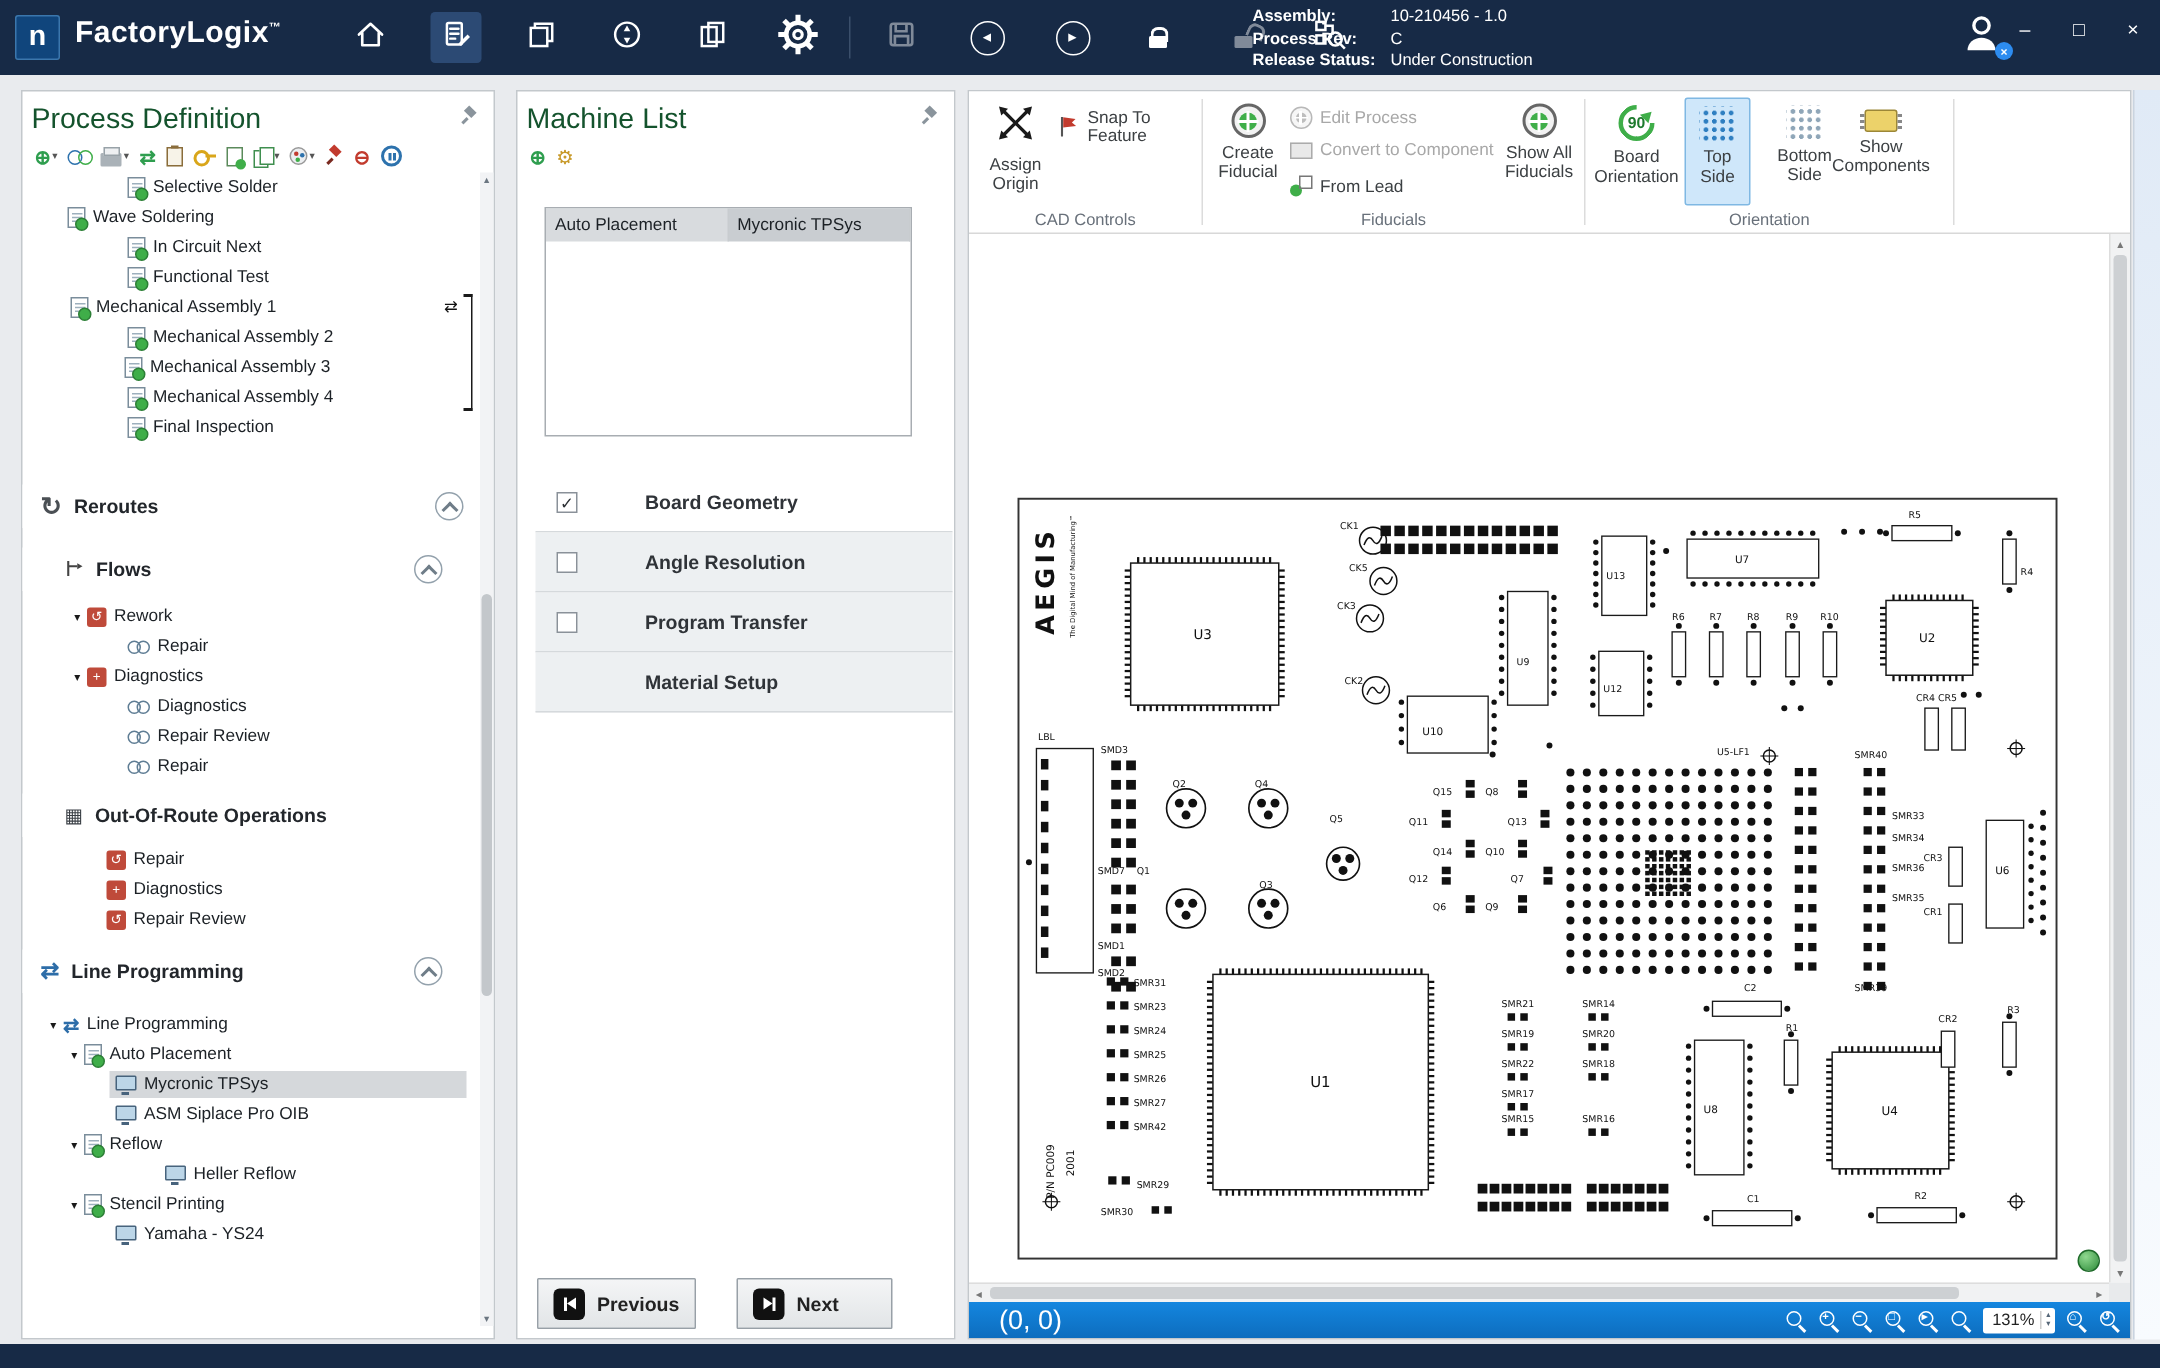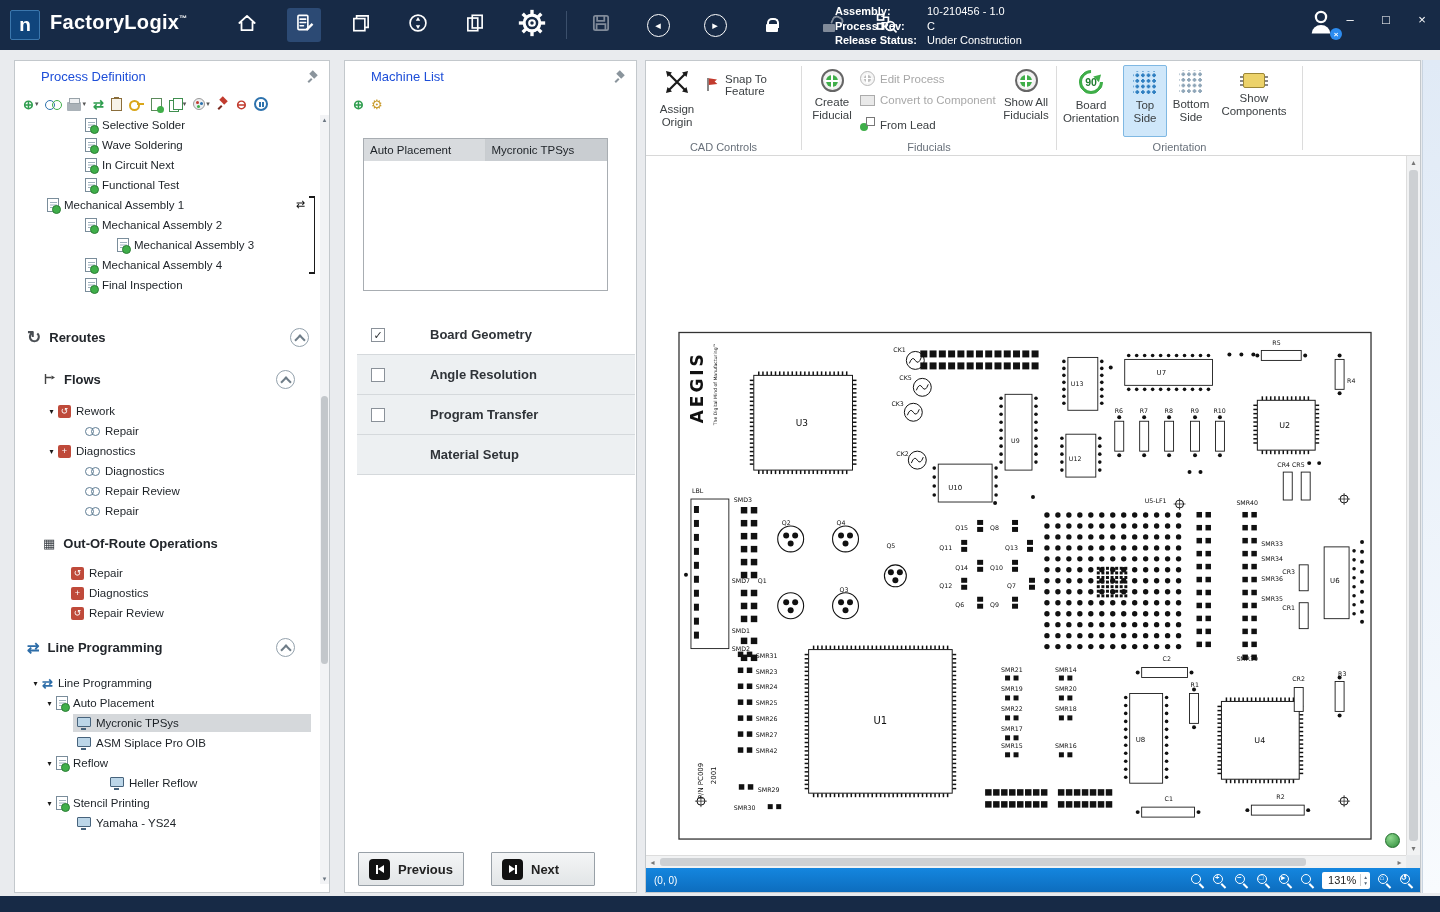--- a/index.html
+++ b/index.html
@@ -37,7 +37,7 @@
 .right-area{left:645px;top:10px;right:19px;bottom:3px;position:absolute;background:#fff;border:1px solid #c3c8cc}
 .collapsed-strip{position:absolute;right:0;top:10px;width:18px;bottom:3px;background:linear-gradient(180deg,#e0eaf6,#f8fbfe);border-left:1px solid #c9d4e0}
 
-.panel-title{position:absolute;left:26px;top:8px;font-size:13px;color:#1d4ed8}
+.panel-title{position:absolute;left:6px;top:8px;font-size:19px;color:#14532d}
 .pin{position:absolute;right:9px;top:10px;width:12px;height:12px;cursor:pointer}
 .pin::before{content:"";position:absolute;left:2px;top:1px;width:7px;height:5px;background:#8a949c;transform:rotate(45deg)}
 .pin::after{content:"";position:absolute;left:1px;top:7px;width:2px;height:5px;background:#8a949c;transform:rotate(45deg)}

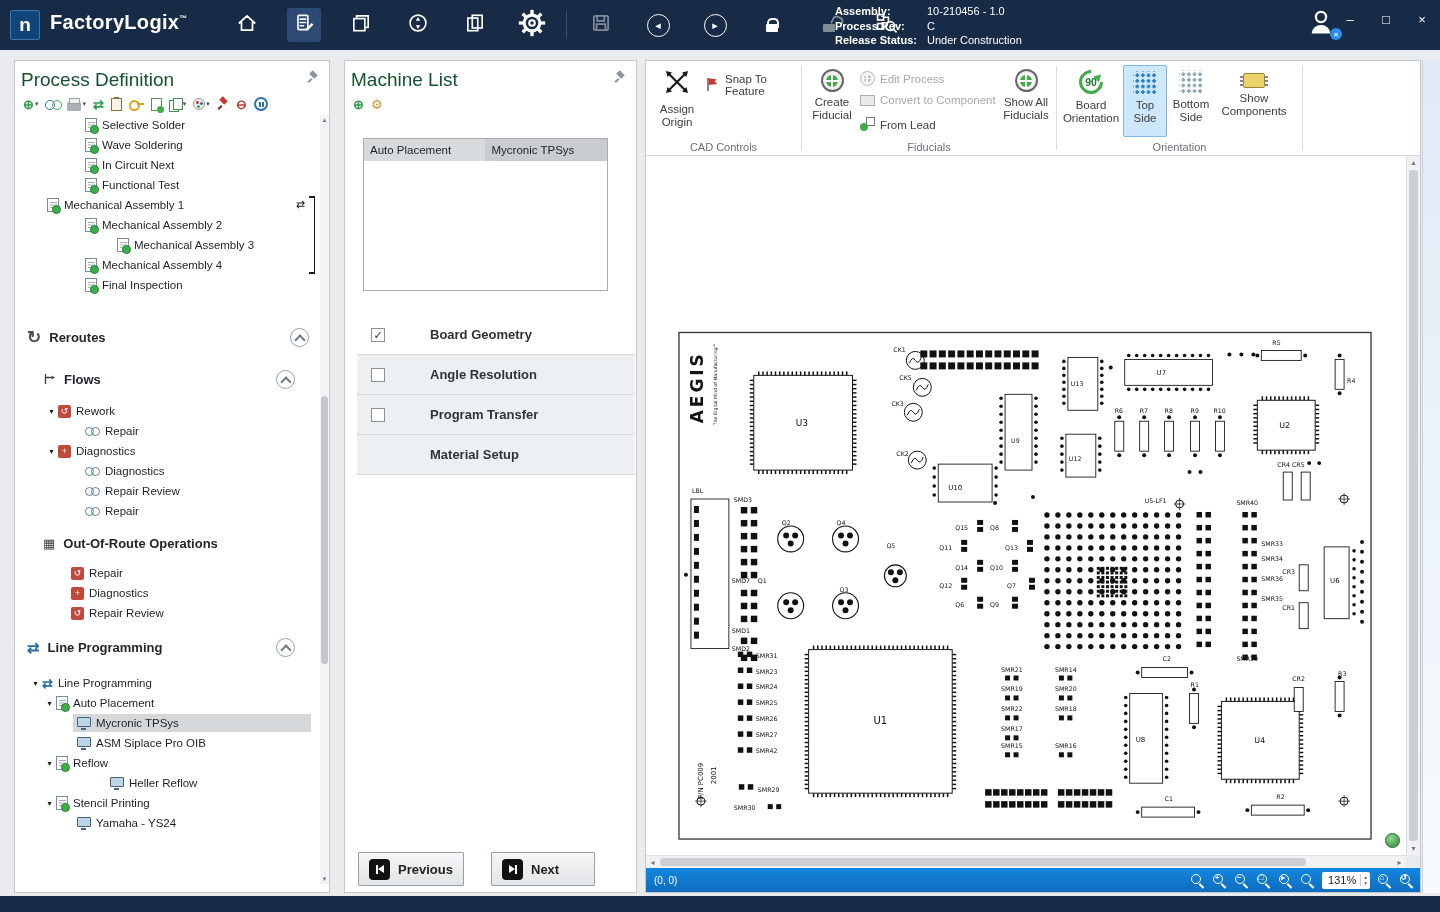--- a/index.html
+++ b/index.html
@@ -653,7 +653,7 @@
             <span class="ts-ic"></span>
             <span class="rlabel">Top Side</span>
           </div>
-          <div class="rbig" style="left:112px;top:4px;width:44px;height:72px;padding-top:5px">
+          <div class="rbig" style="left:124px;top:4px;width:44px;height:72px;padding-top:5px">
             <span class="bs-ic"></span>
             <span class="rlabel">Bottom Side</span>
           </div>

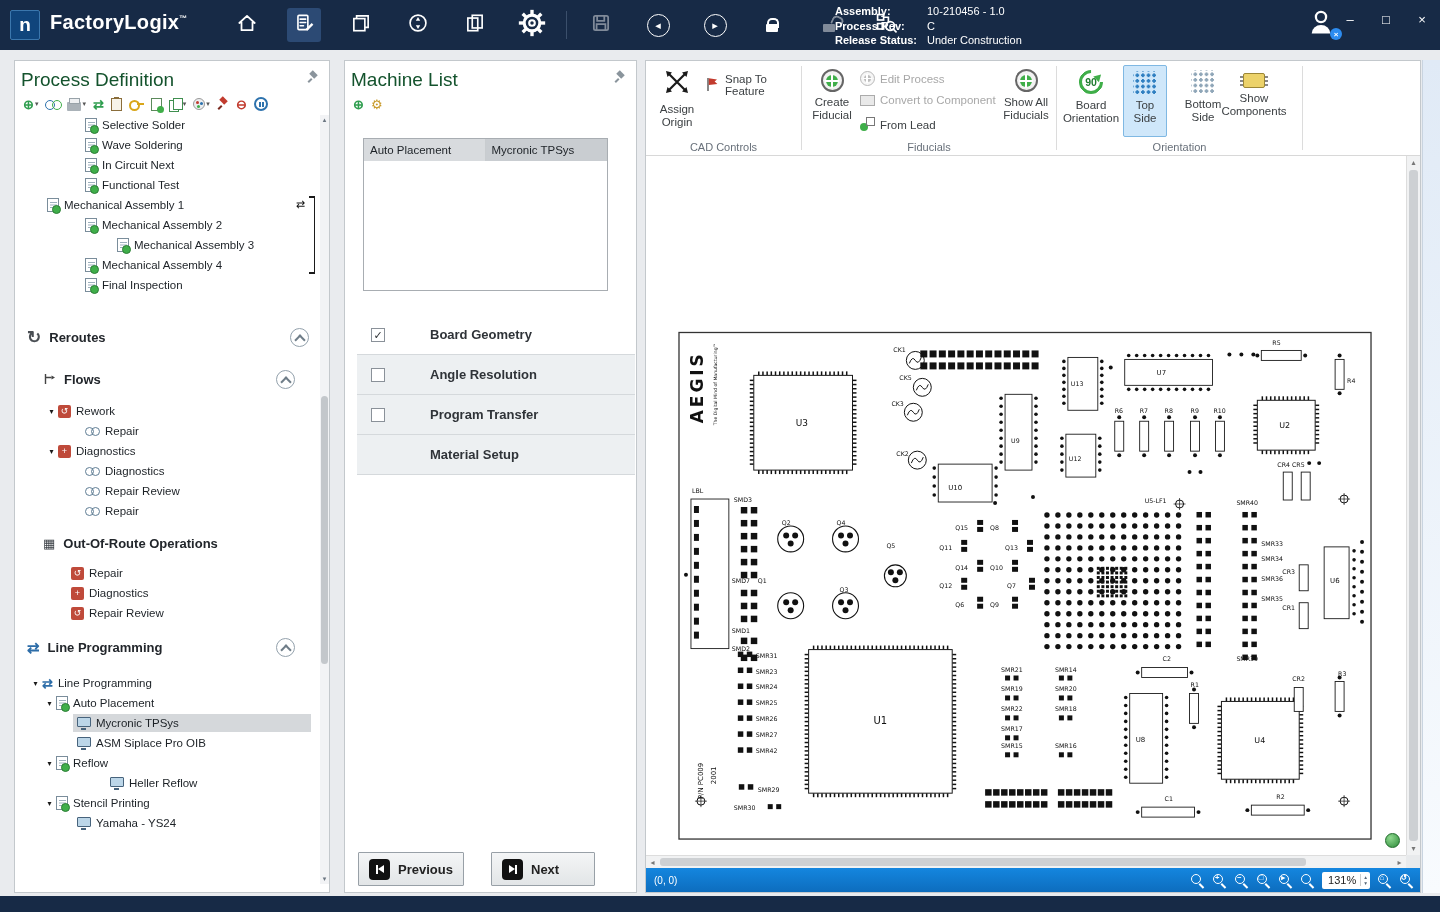--- a/index.html
+++ b/index.html
@@ -362,7 +362,7 @@
             <span class="ic-op"></span>
             <span class="lab">Selective Solder</span>
           </div>
-        <div class="trow" style="padding-left:70px">
+        <div class="trow" style="padding-left:30px">
             <span class="ic-op"></span>
             <span class="lab">Wave Soldering</span>
           </div>

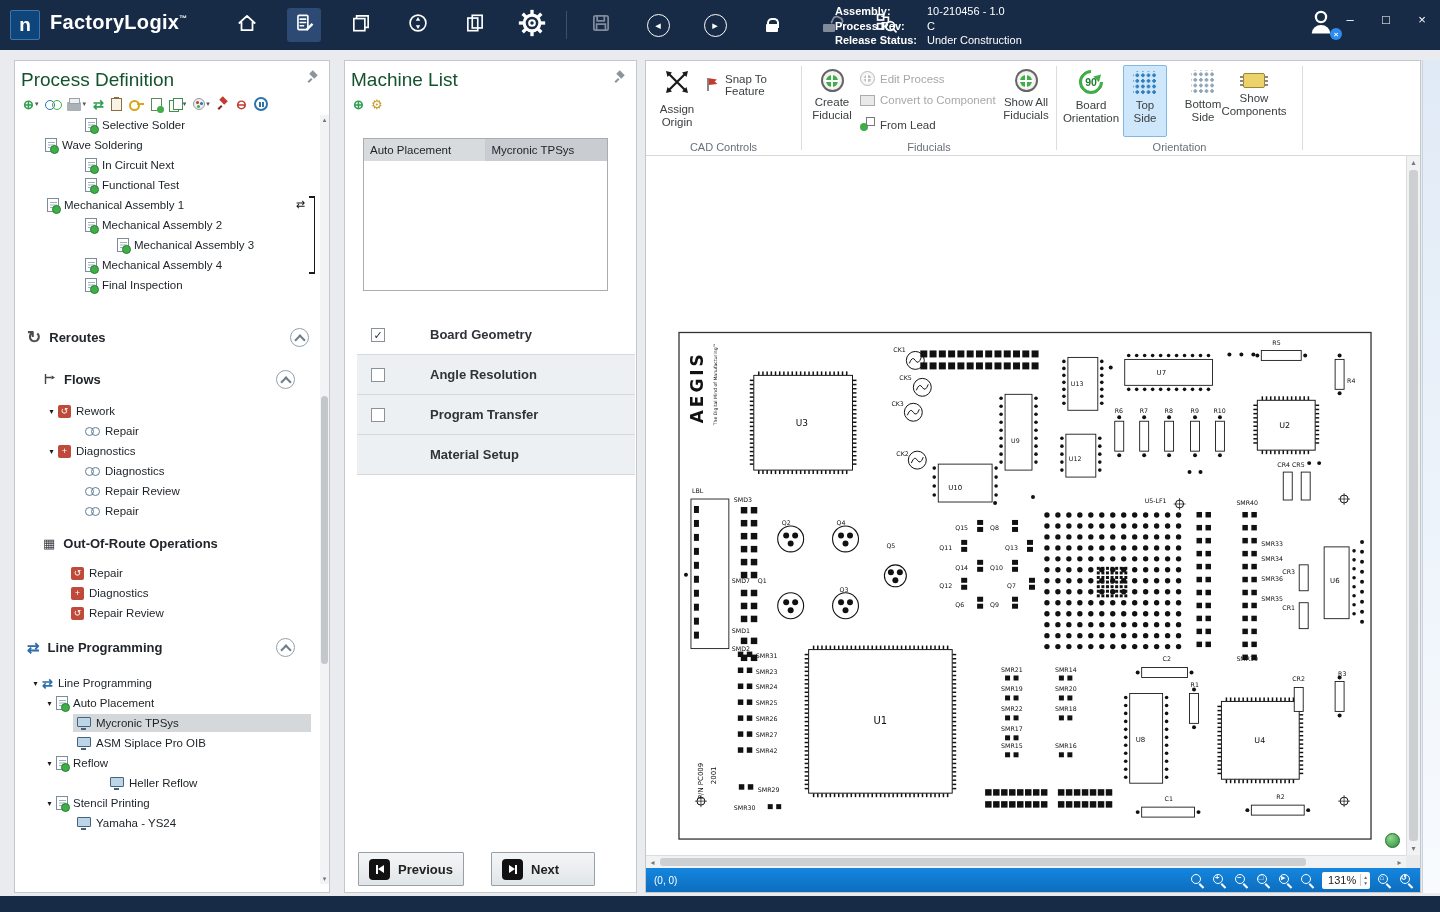--- a/index.html
+++ b/index.html
@@ -382,7 +382,7 @@
             <span class="ic-op"></span>
             <span class="lab">Mechanical Assembly 2</span>
           </div>
-        <div class="trow" style="padding-left:102px">
+        <div class="trow" style="padding-left:68px">
             <span class="ic-op"></span>
             <span class="lab">Mechanical Assembly 3</span>
           </div>

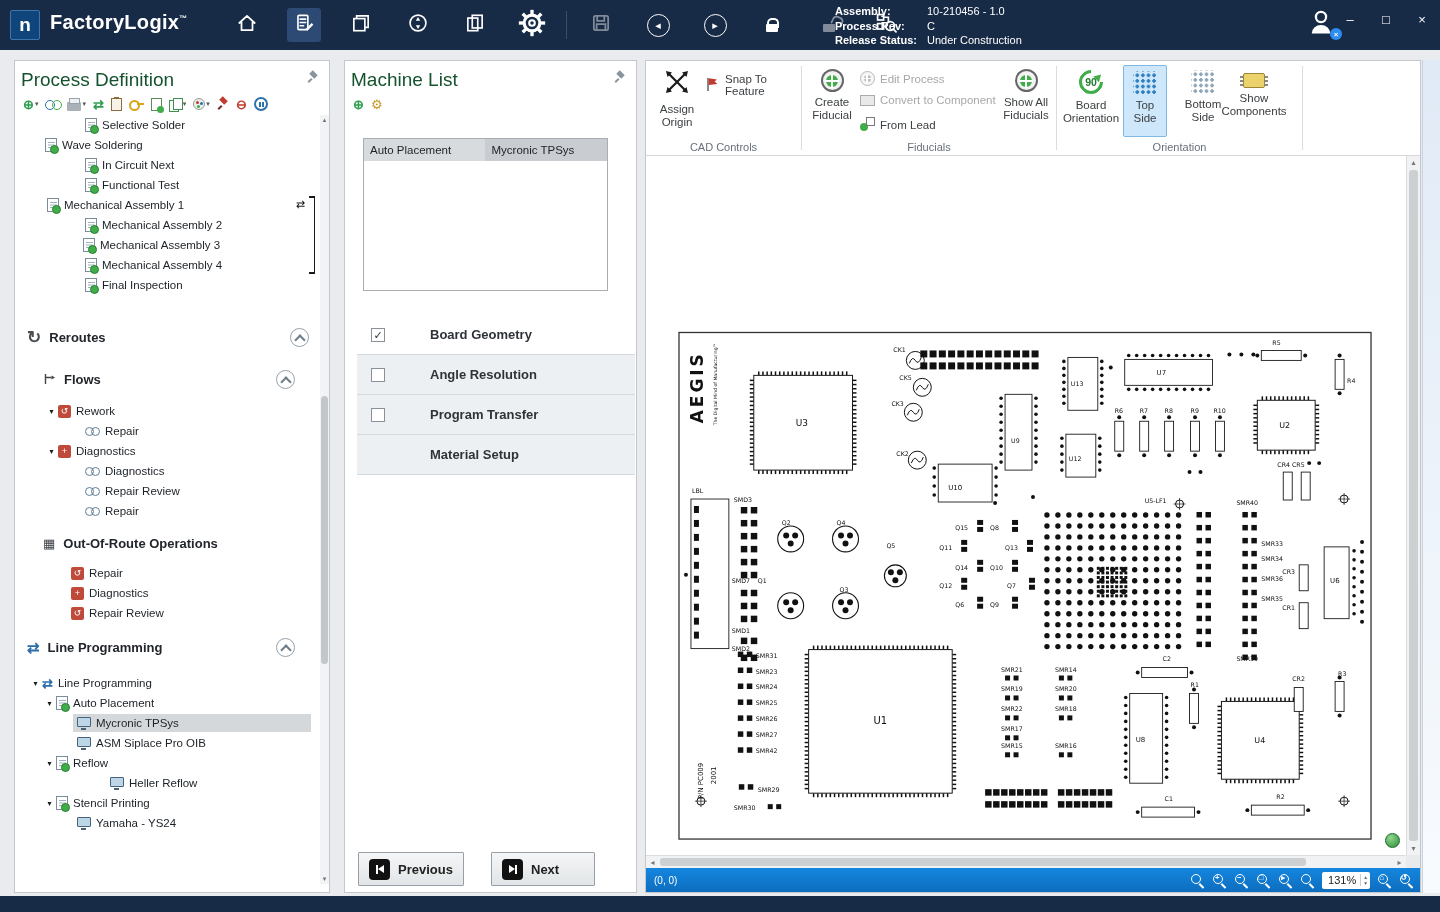--- a/index.html
+++ b/index.html
@@ -168,7 +168,7 @@
 .corner{position:absolute;right:0;bottom:24px;width:14px;height:13px;background:#e8eaec}
 .greenball{position:absolute;right:20px;bottom:44px;width:15px;height:15px;border-radius:50%;background:radial-gradient(circle at 35% 30%,#8fd98f,#2e8b3a);border:1px solid #1f6b2a;cursor:pointer}
 .statusbar{position:absolute;left:0;right:0;bottom:0;height:24px;background:linear-gradient(#1486df,#0d6dbe);display:flex;align-items:center;color:#fff}
-.coords{margin-left:8px;font-size:10px}
+.coords{margin-left:20px;font-size:18px}
 .sb-right{position:absolute;right:6px;display:flex;align-items:center;gap:7px}
 .mg{width:15px;height:15px;position:relative;display:inline-block;cursor:pointer}
 .mg::before{content:"";position:absolute;left:1px;top:1px;width:8px;height:8px;border:1.6px solid #fff;border-radius:50%}

